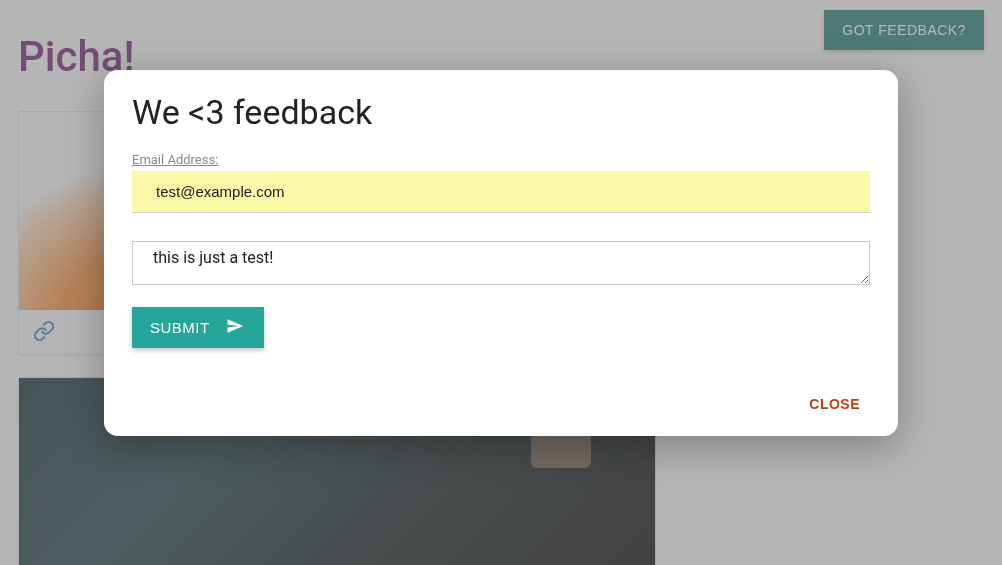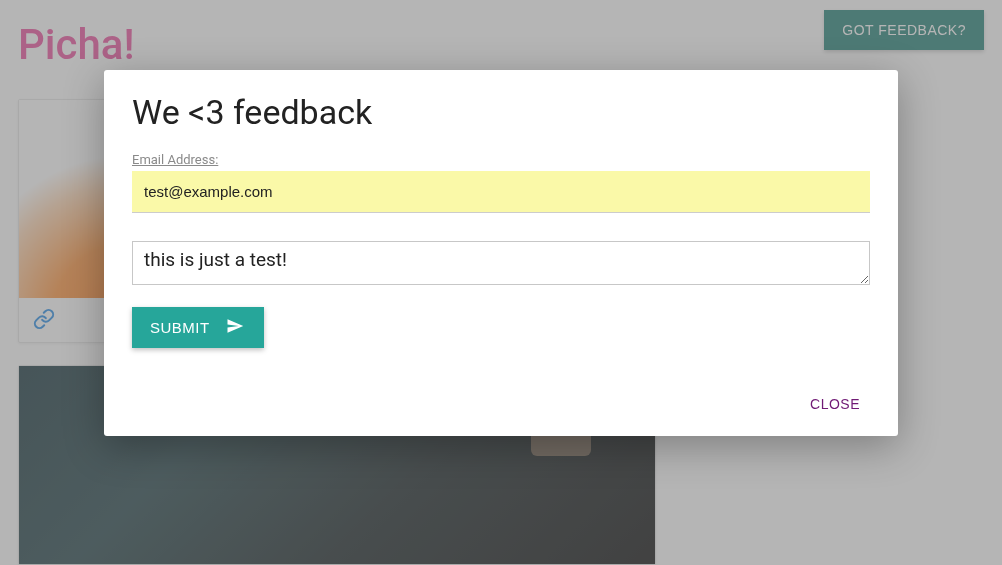--- a/index.html
+++ b/index.html
@@ -25,8 +25,8 @@
   .brand {
     font-size: 42px;
     font-weight: 500;
-    color: #ec4899;
-    margin-top: 12px;
+    color: #701a75;
+    margin-top: 24px;
   }
   .feedback-btn {
     background: #1a7d71;

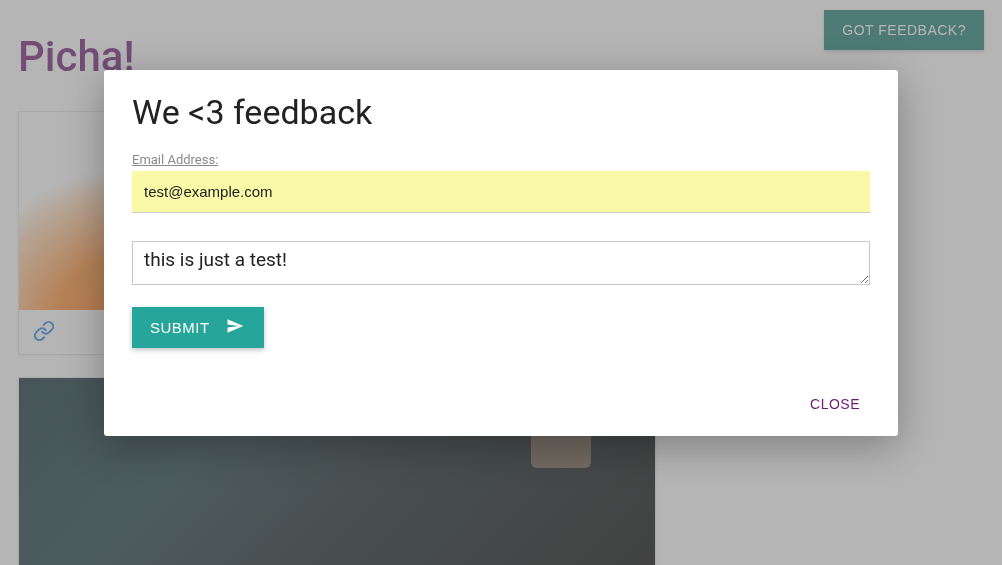--- a/index.html
+++ b/index.html
@@ -95,7 +95,7 @@
     background: #fff;
     width: 794px;
     margin-top: 70px;
-    border-radius: 3px;
+    border-radius: 14px;
     box-shadow: 0 10px 40px rgba(0,0,0,0.3);
     padding: 22px 28px 16px 28px;
   }

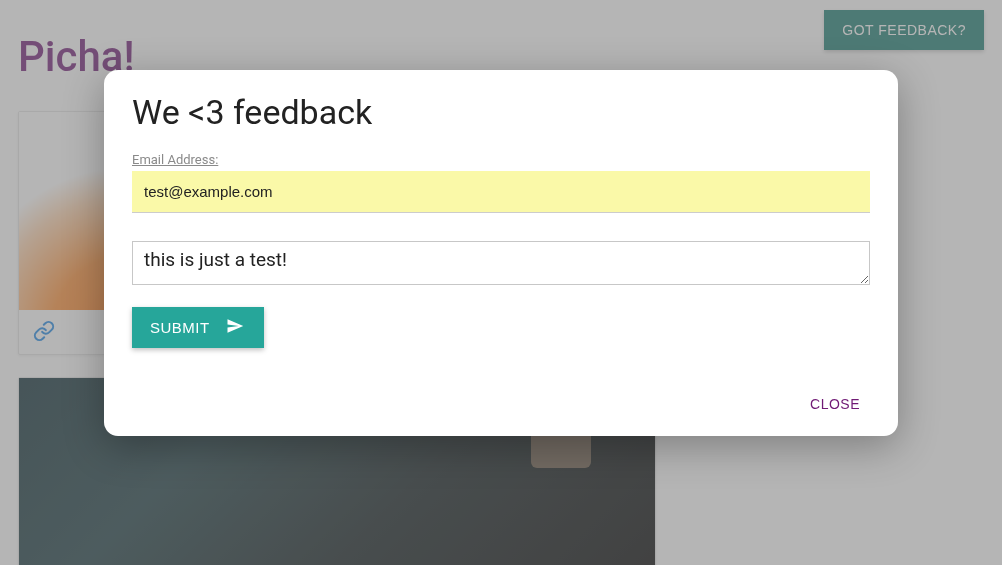--- a/index.html
+++ b/index.html
@@ -116,7 +116,7 @@
     background: #faf9a8;
     border: none;
     border-bottom: 1px solid #ccc;
-    padding: 12px 12px;
+    padding: 12px 24px;
     font-size: 15px;
     color: #222;
     outline: none;

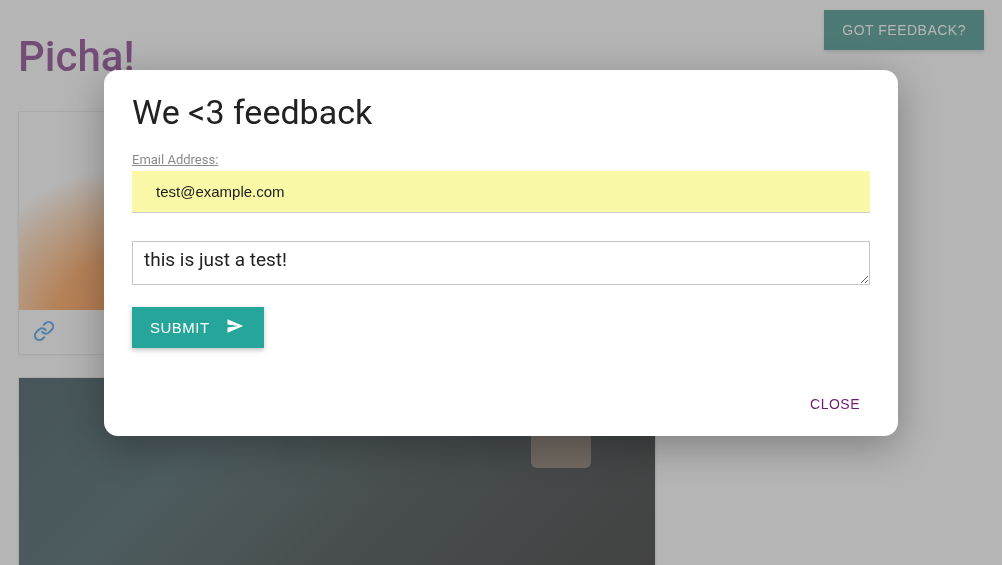--- a/index.html
+++ b/index.html
@@ -125,8 +125,8 @@
   .message-area {
     width: 100%;
     border: 1px solid #c7c7c7;
-    padding: 6px 11px;
-    font-size: 19px;
+    padding: 6px 20px;
+    font-size: 16px;
     color: #222;
     font-family: inherit;
     height: 44px;

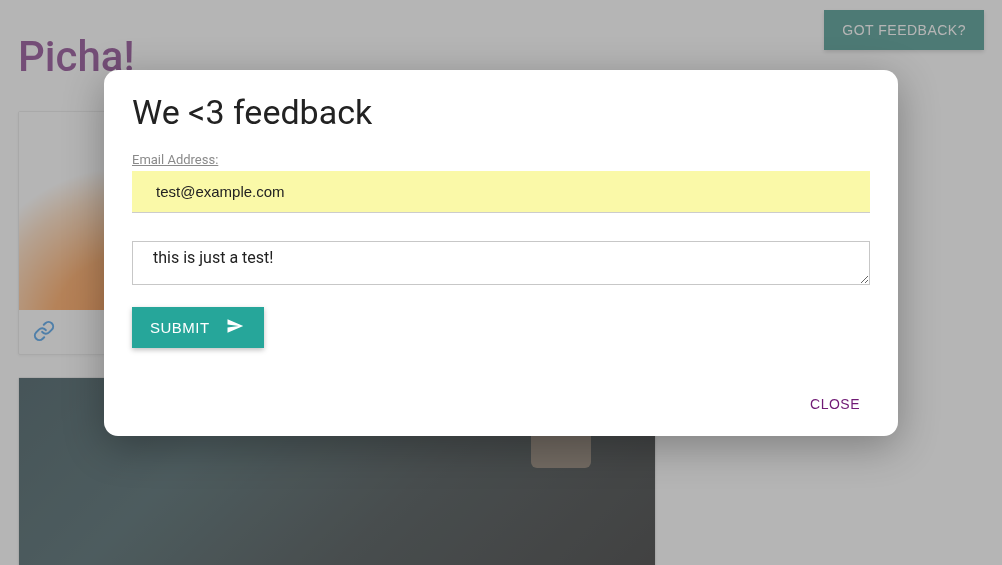--- a/index.html
+++ b/index.html
@@ -158,8 +158,8 @@
     background: none;
     border: none;
     font-size: 14px;
-    font-weight: 400;
-    color: #701a75;
+    font-weight: 700;
+    color: #c2410c;
     letter-spacing: 0.5px;
     padding: 8px 10px;
     cursor: pointer;

